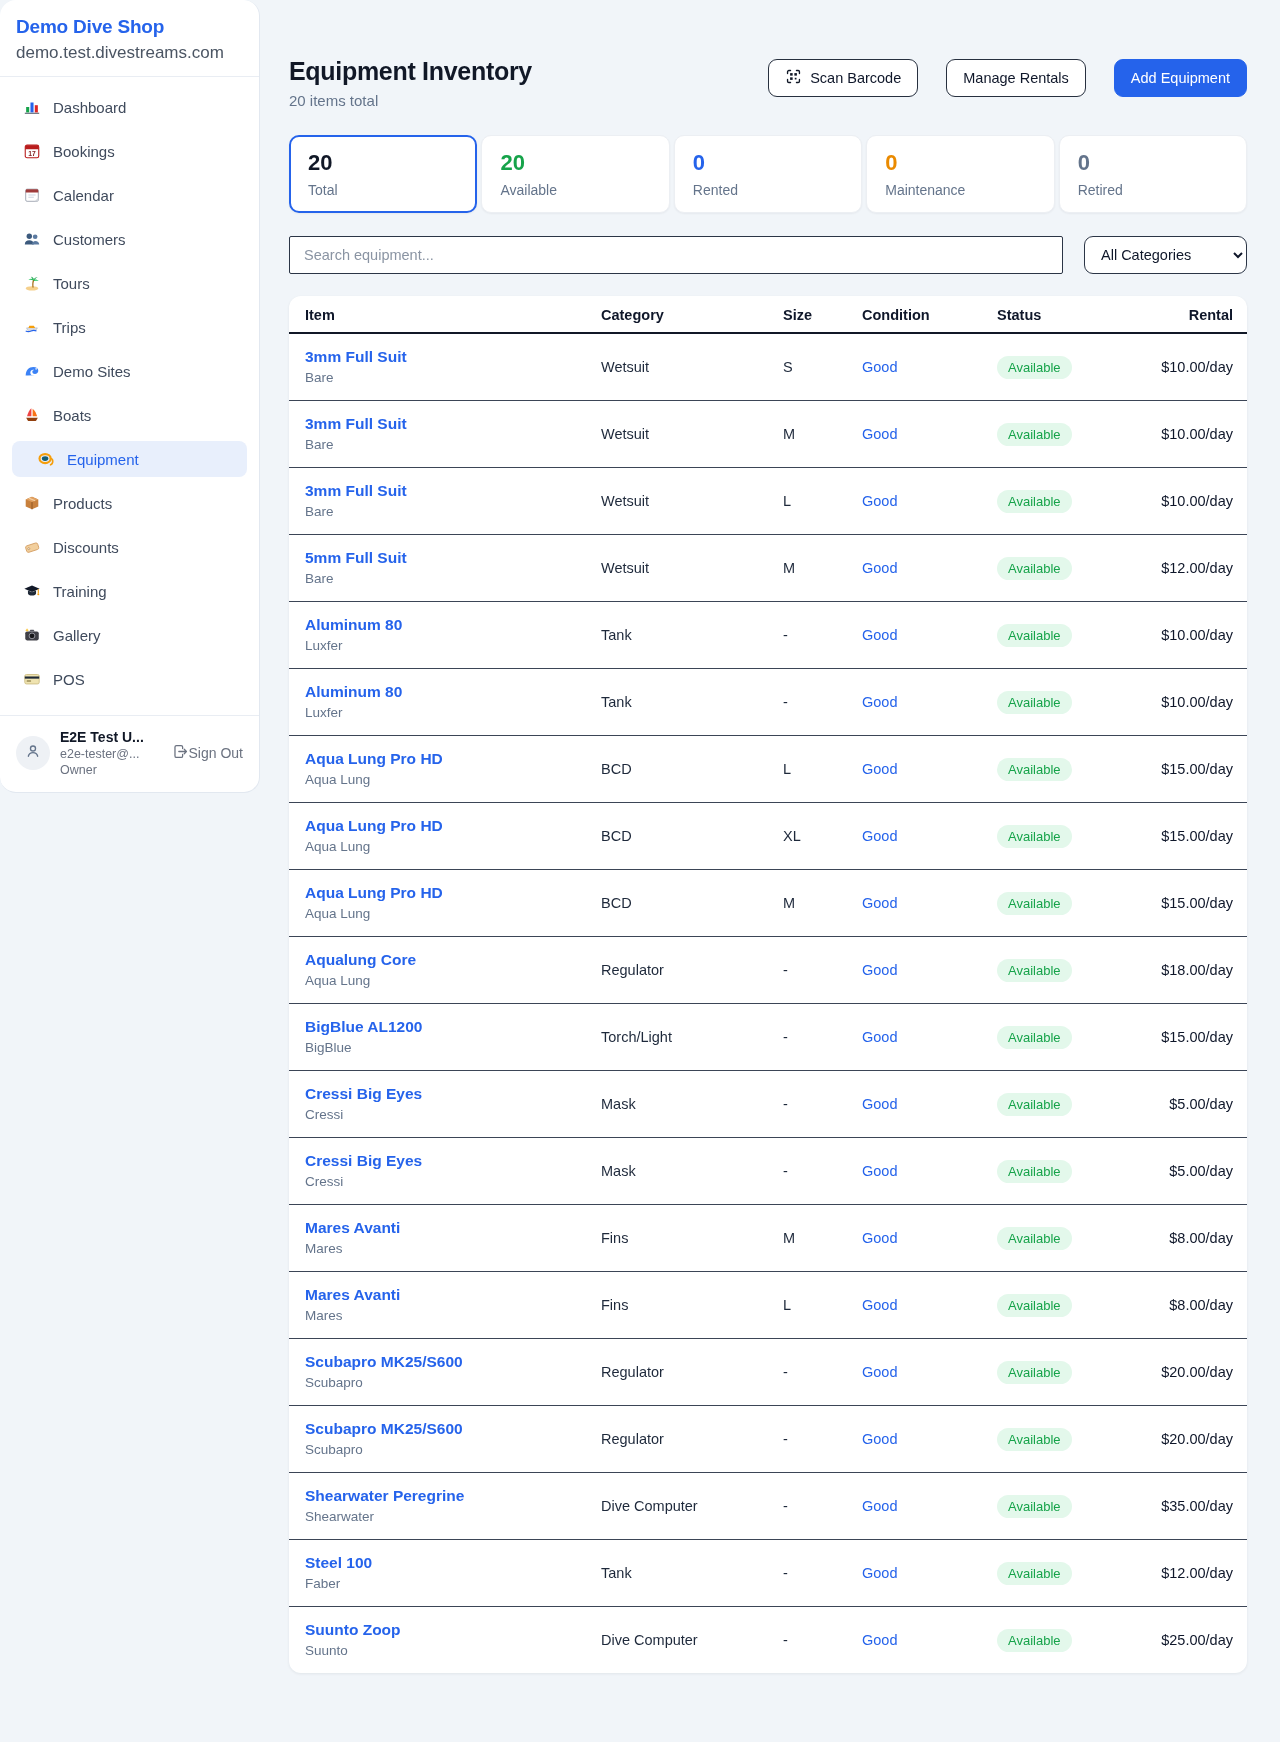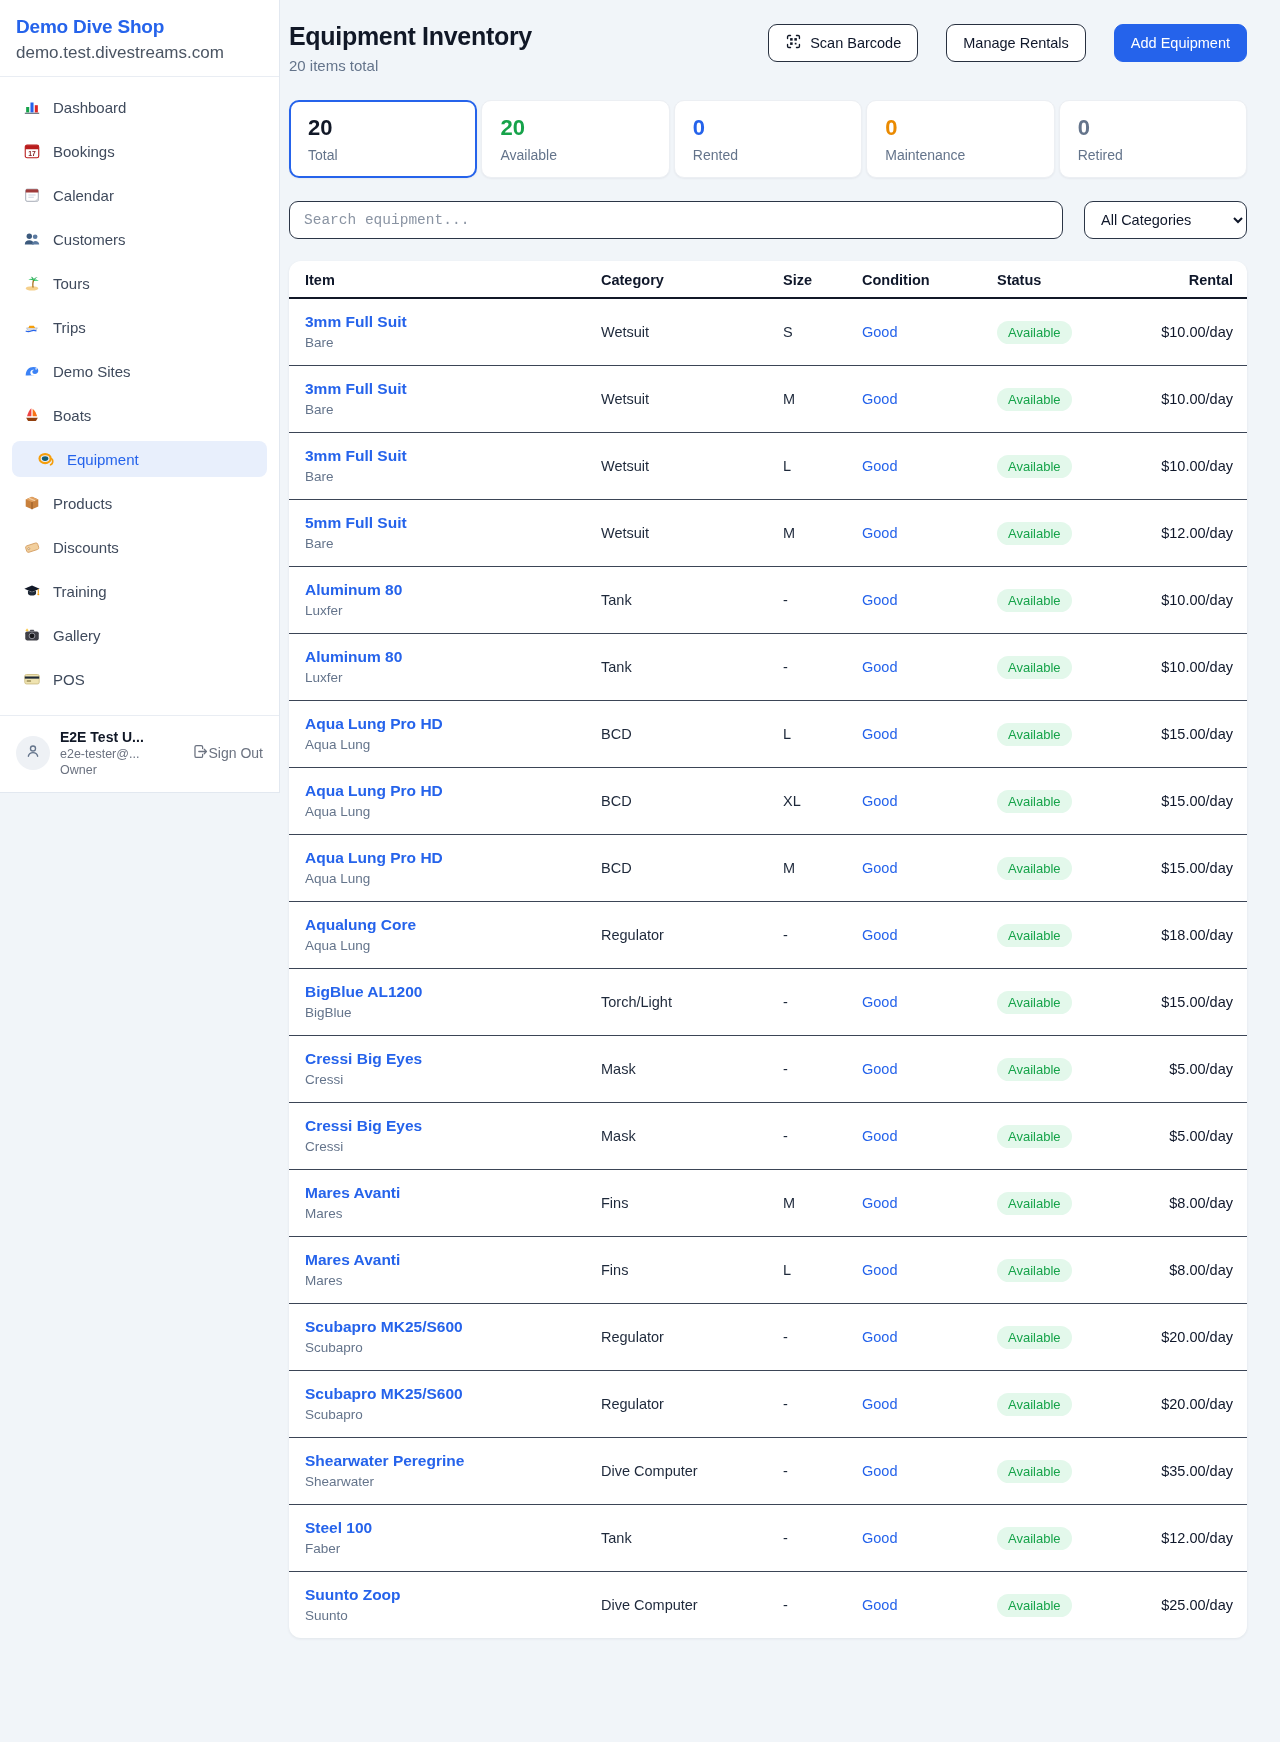--- a/index.html
+++ b/index.html
@@ -13,8 +13,8 @@
   }
   
   .sidebar{
-    position:absolute; left:0; top:0; width:280px; background:#fff;
-    border-right:1px solid #e2e8f0; border-bottom:1px solid #e2e8f0;
+    position:absolute; left:0; top:0; width:260px; background:#fff;
+    border-right:1px solid #e2e8f0; border-bottom:1px solid #e2e8f0;border-radius:16px;
   }
   .sb-head{ padding:16px 16px 13px; border-bottom:1px solid #e9edf3; }
   .sb-title{ color:#2563eb; font-size:19px; font-weight:bold; letter-spacing:-.2px; }

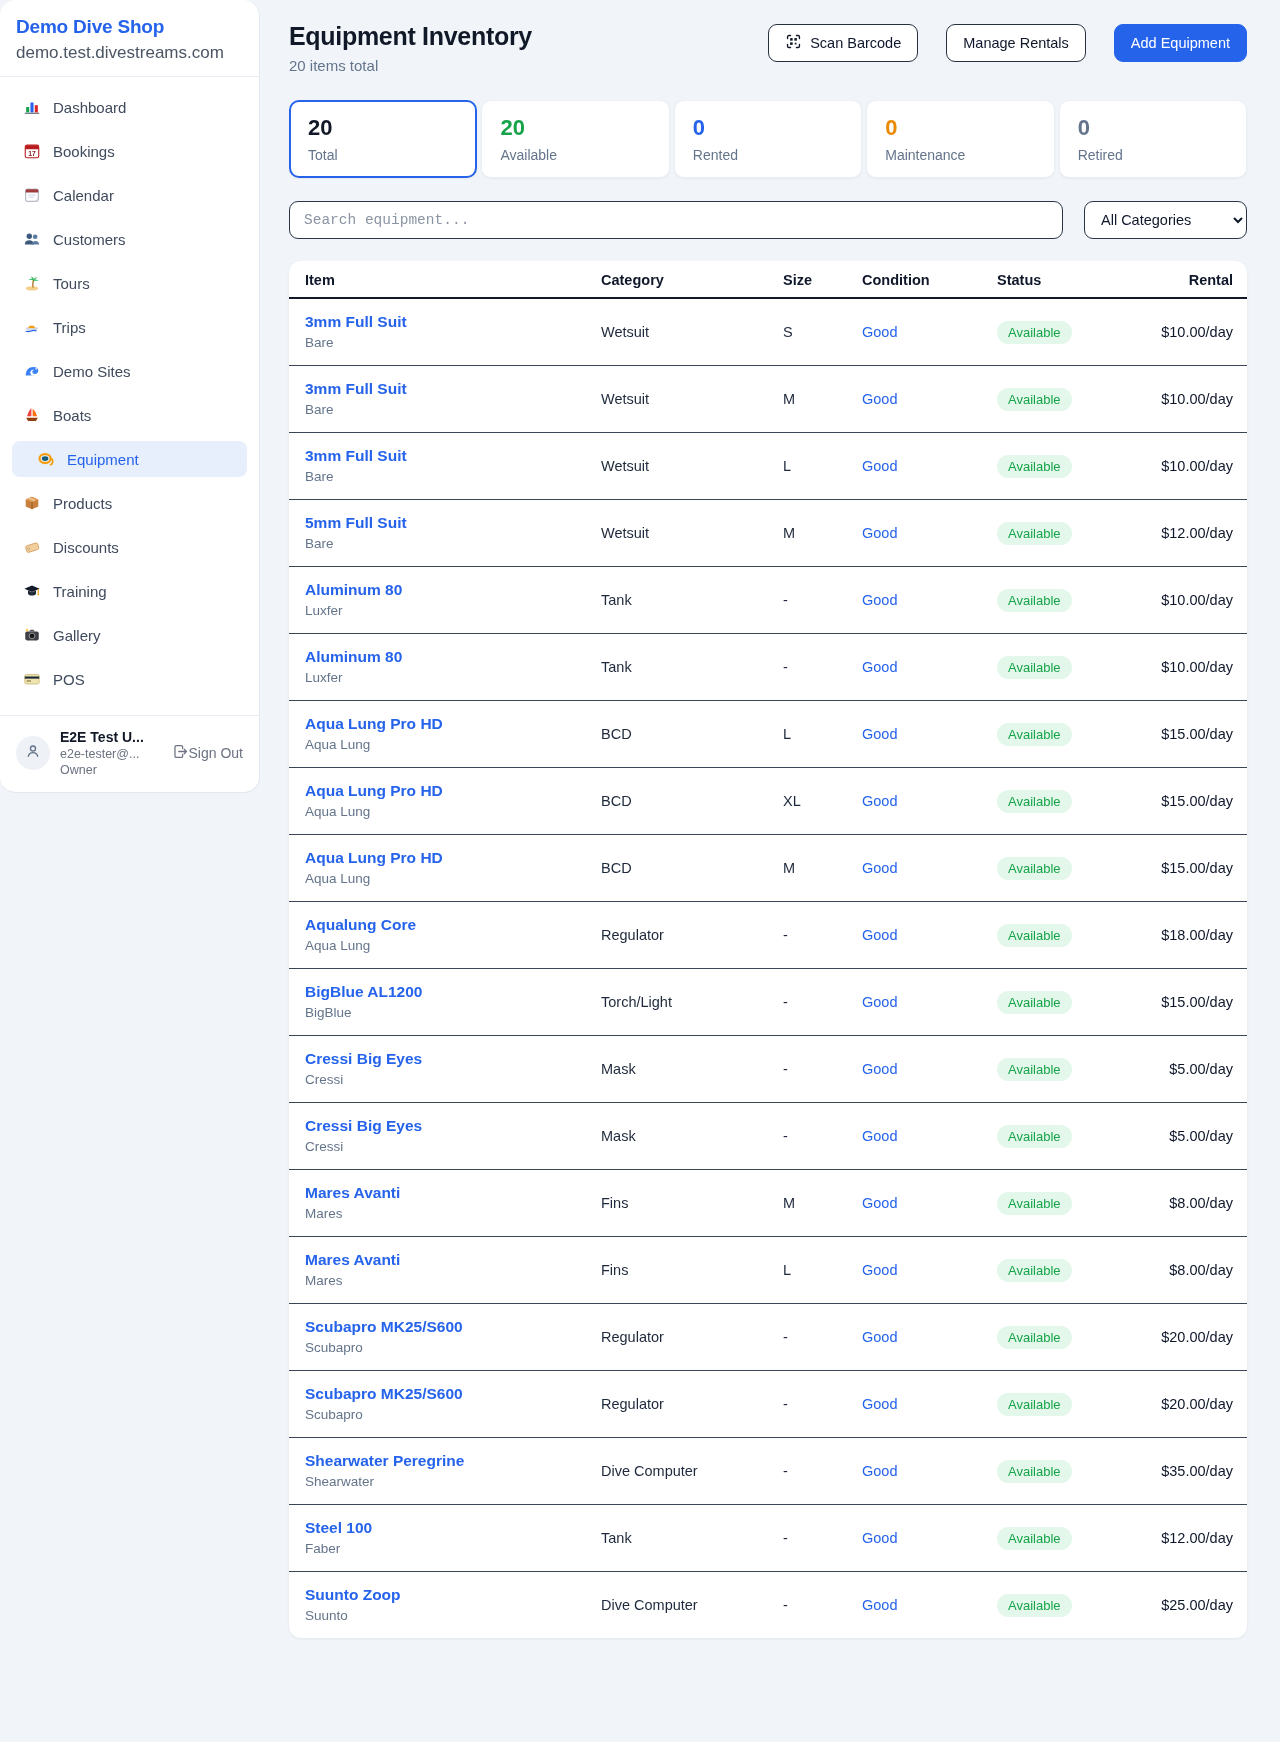--- a/index.html
+++ b/index.html
@@ -35,7 +35,7 @@
   .signout{ display:flex; align-items:center; gap:0; color:#6b7280; font-size:14px; cursor:pointer; white-space:nowrap; }
   
   .main{ margin-left:261px; padding:22px 33px 0 28px; }
-  .page-head{ display:flex; justify-content:space-between; align-items:flex-start; }
+  .page-head{ display:flex; justify-content:space-between; align-items:flex-start;margin-top:35px; }
   .pg-title{ font-size:25px; font-weight:800; color:#111827; letter-spacing:-.3px; }
   .pg-sub{ font-size:15px; color:#64748b; margin-top:6px; }
   .head-actions{ display:flex; gap:28px; margin-top:2px; }

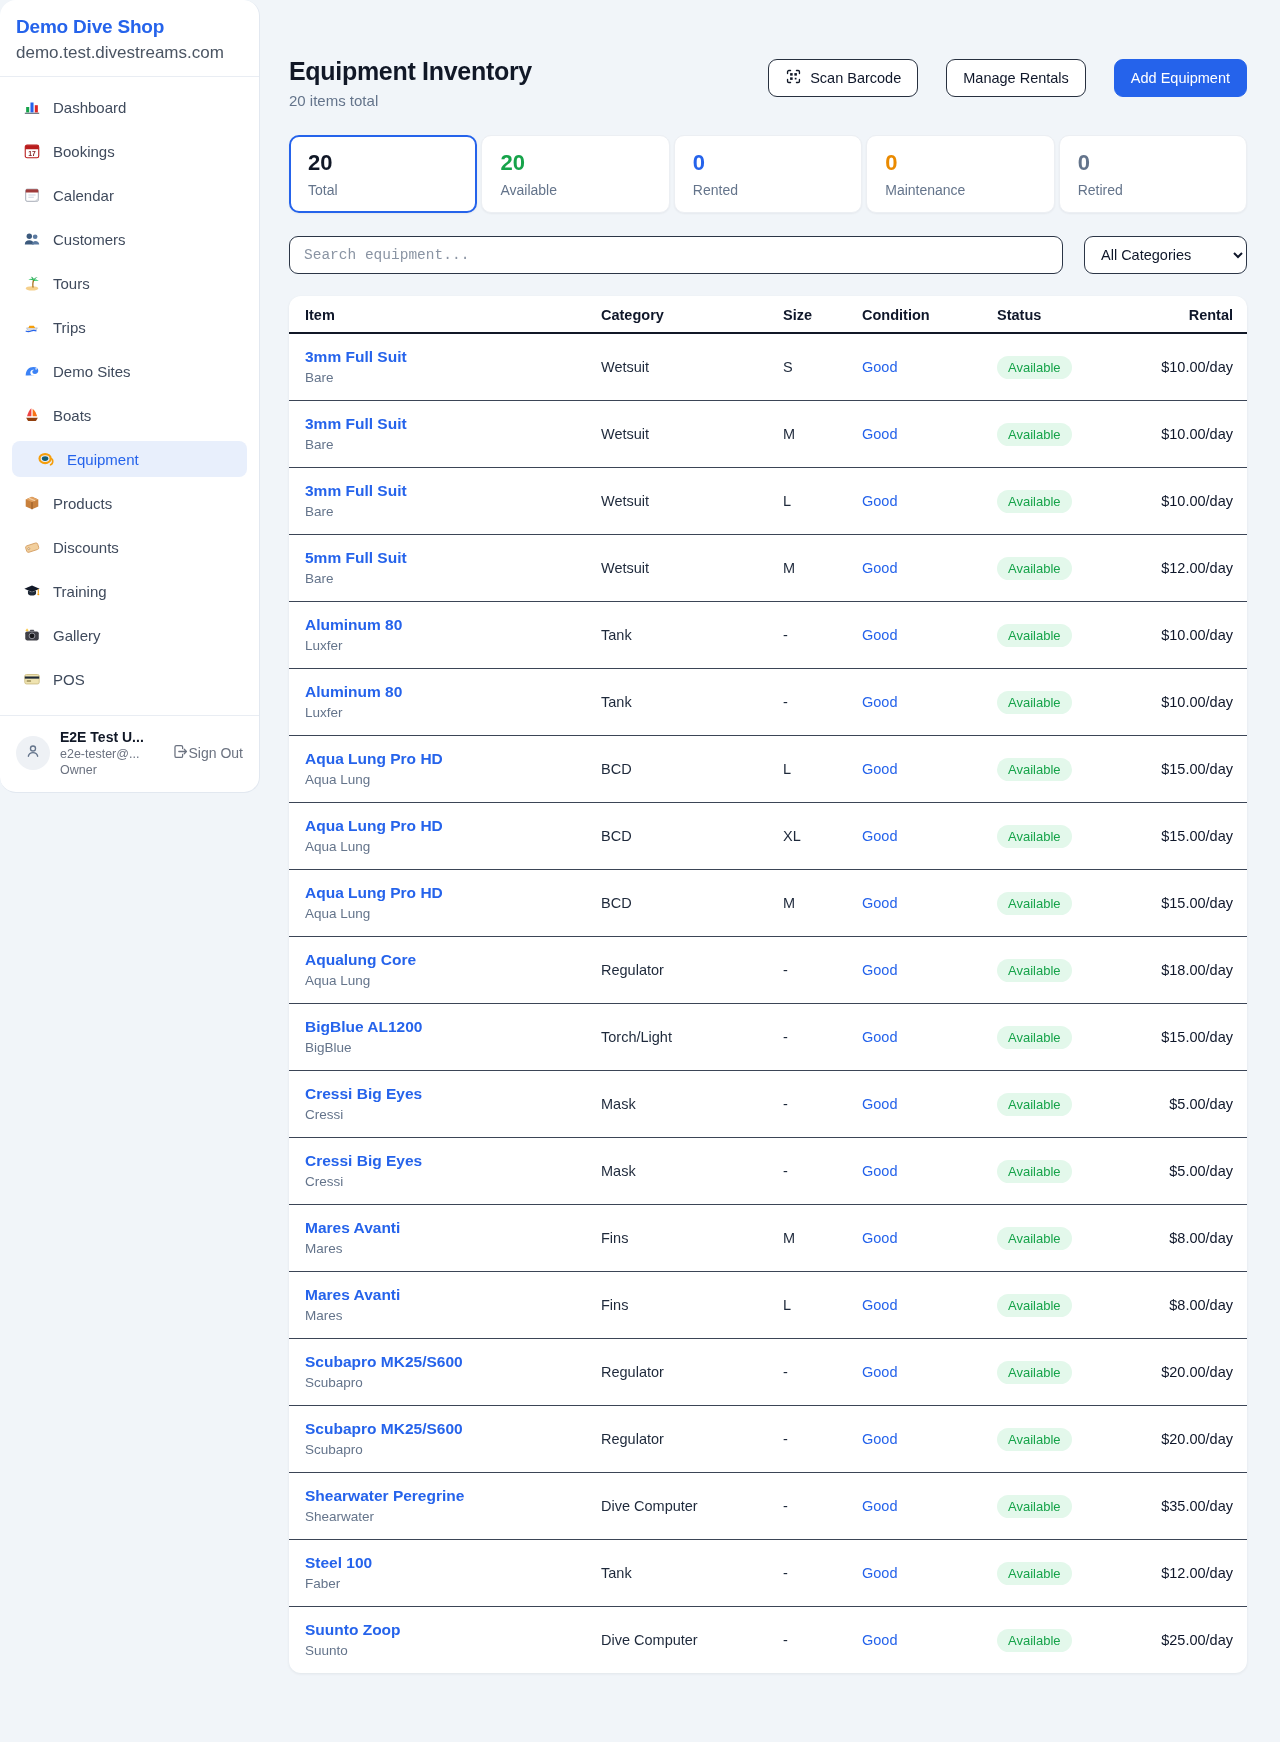--- a/index.html
+++ b/index.html
@@ -57,8 +57,8 @@
   
   .filters{ display:flex; gap:21px; margin-top:23px; }
   .search{
-    flex:1; height:38px; border:1px solid #2b3546; border-radius:9px; background:#fff;
-    padding:0 14px; font-size:14.5px; color:#0f172a; font-family:Liberation Mono, monospace; outline:none;
+    flex:1; height:38px; border:1px solid #2b3546; border-radius:2px; background:#fff;
+    padding:0 14px; font-size:14.5px; color:#0f172a; font-family:Liberation Sans, sans-serif; outline:none;
   }
   .search::placeholder{ color:#8a94a3; }
   .cat-select{

